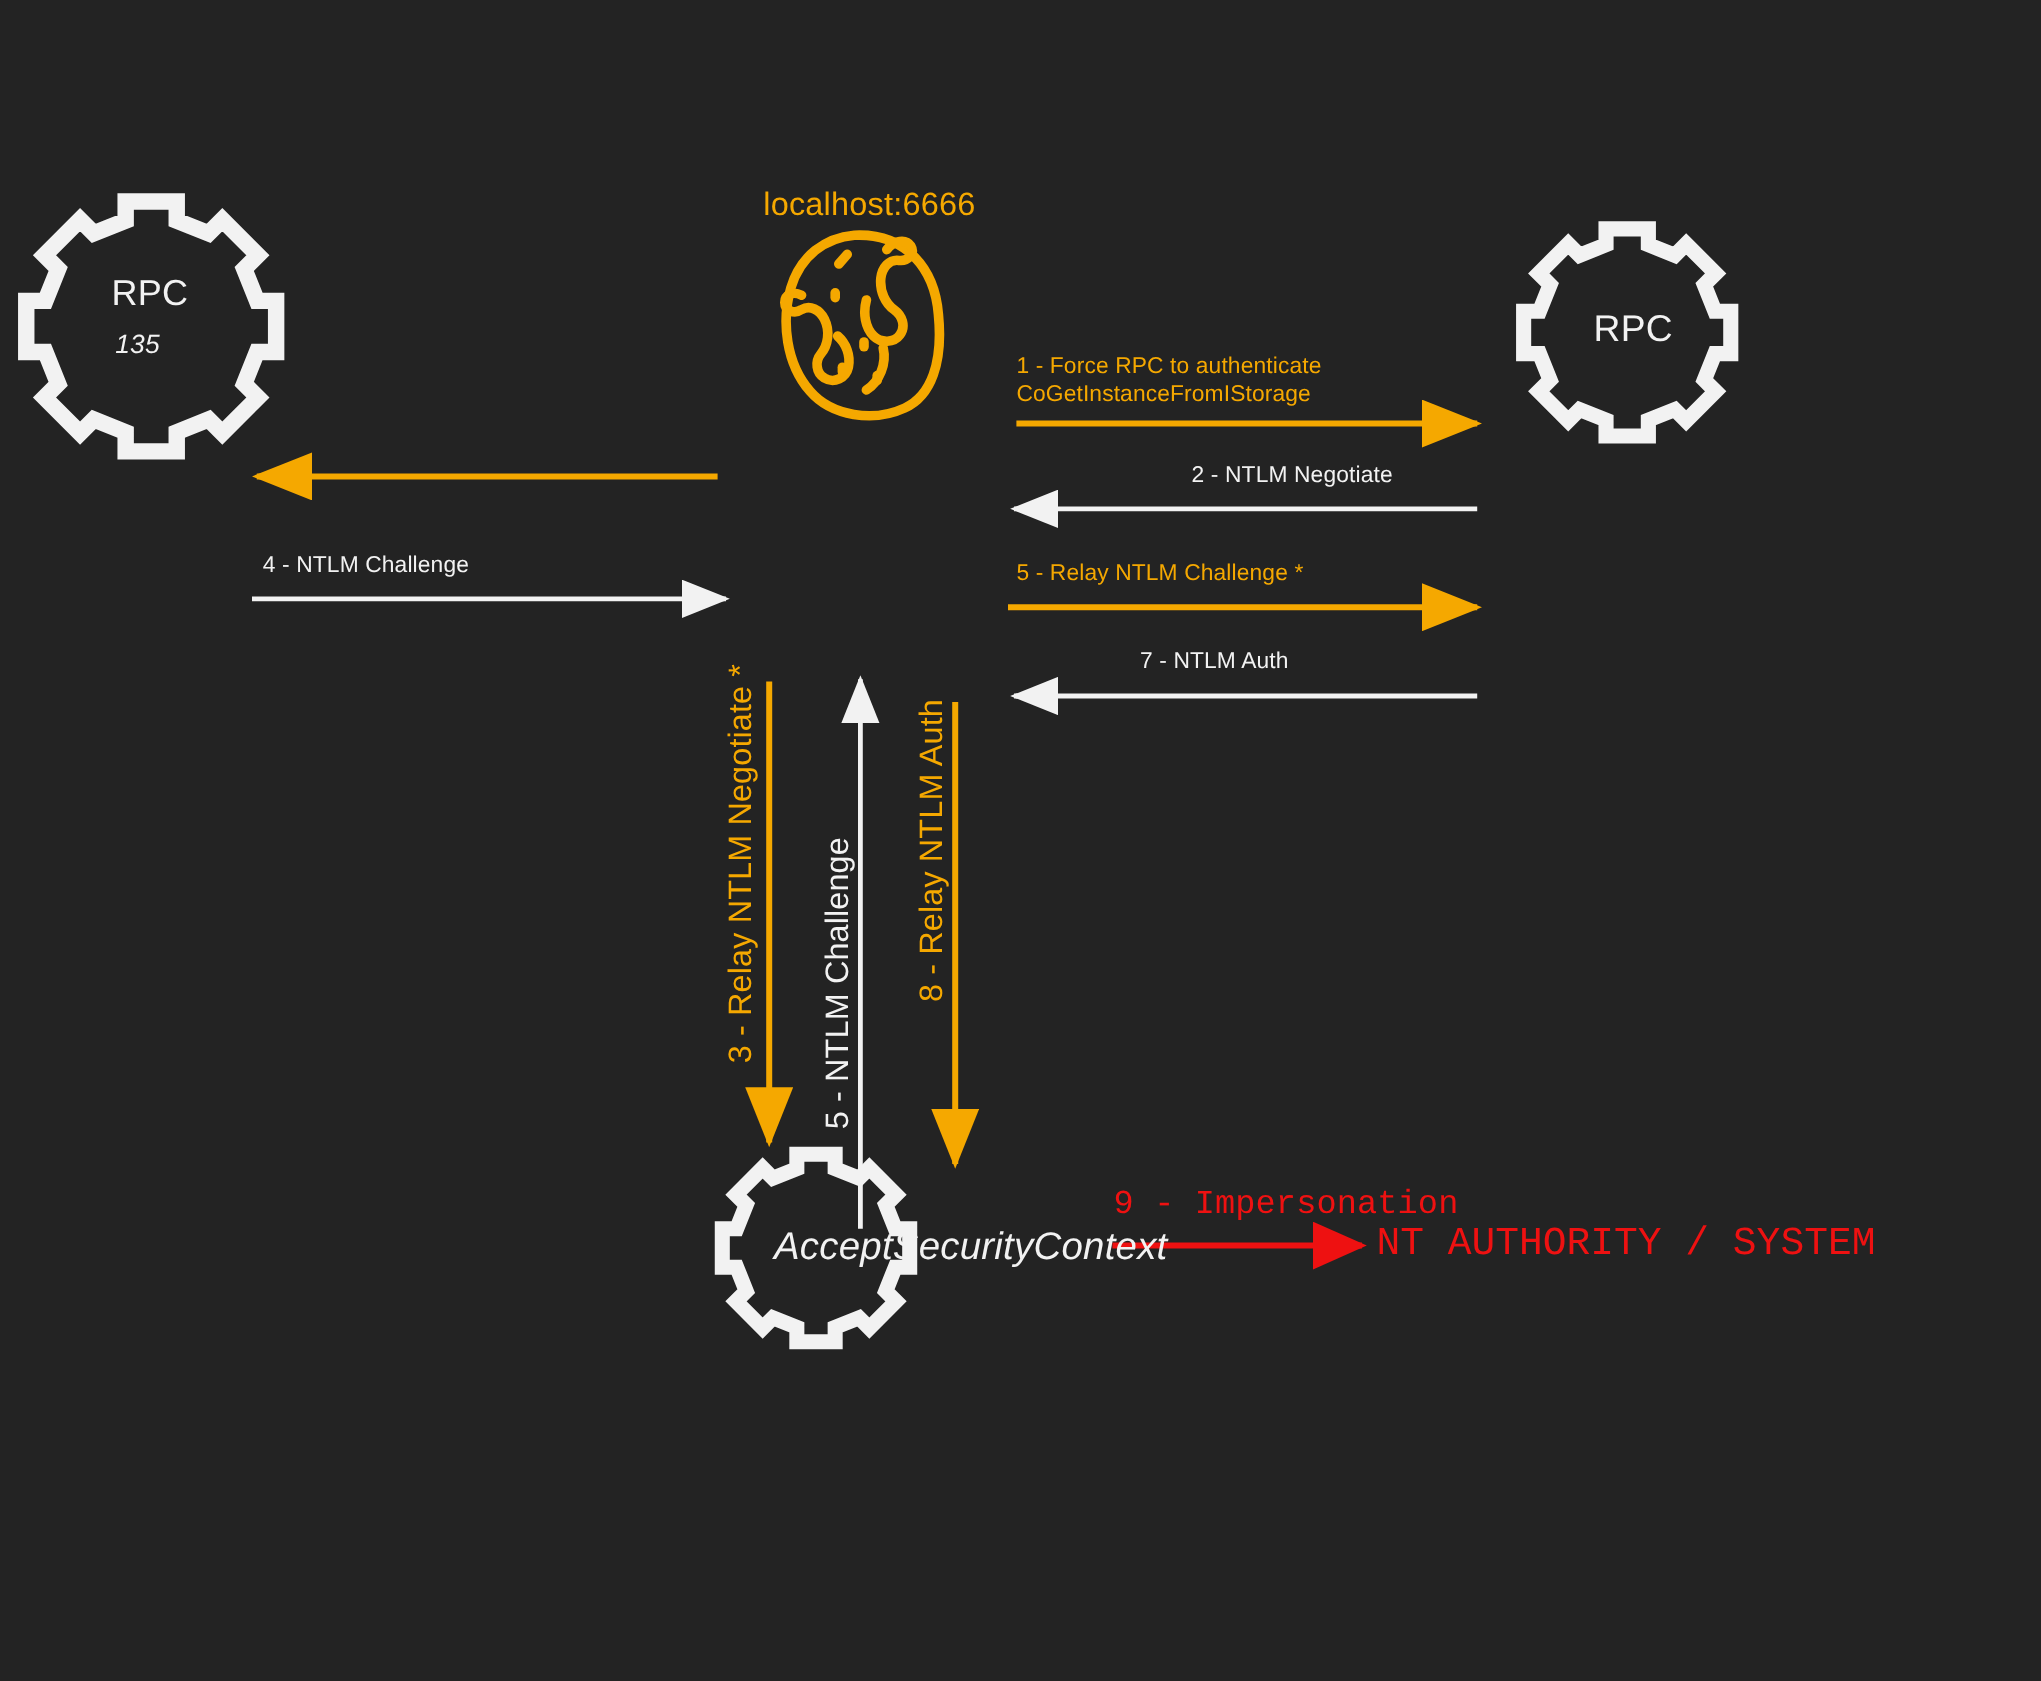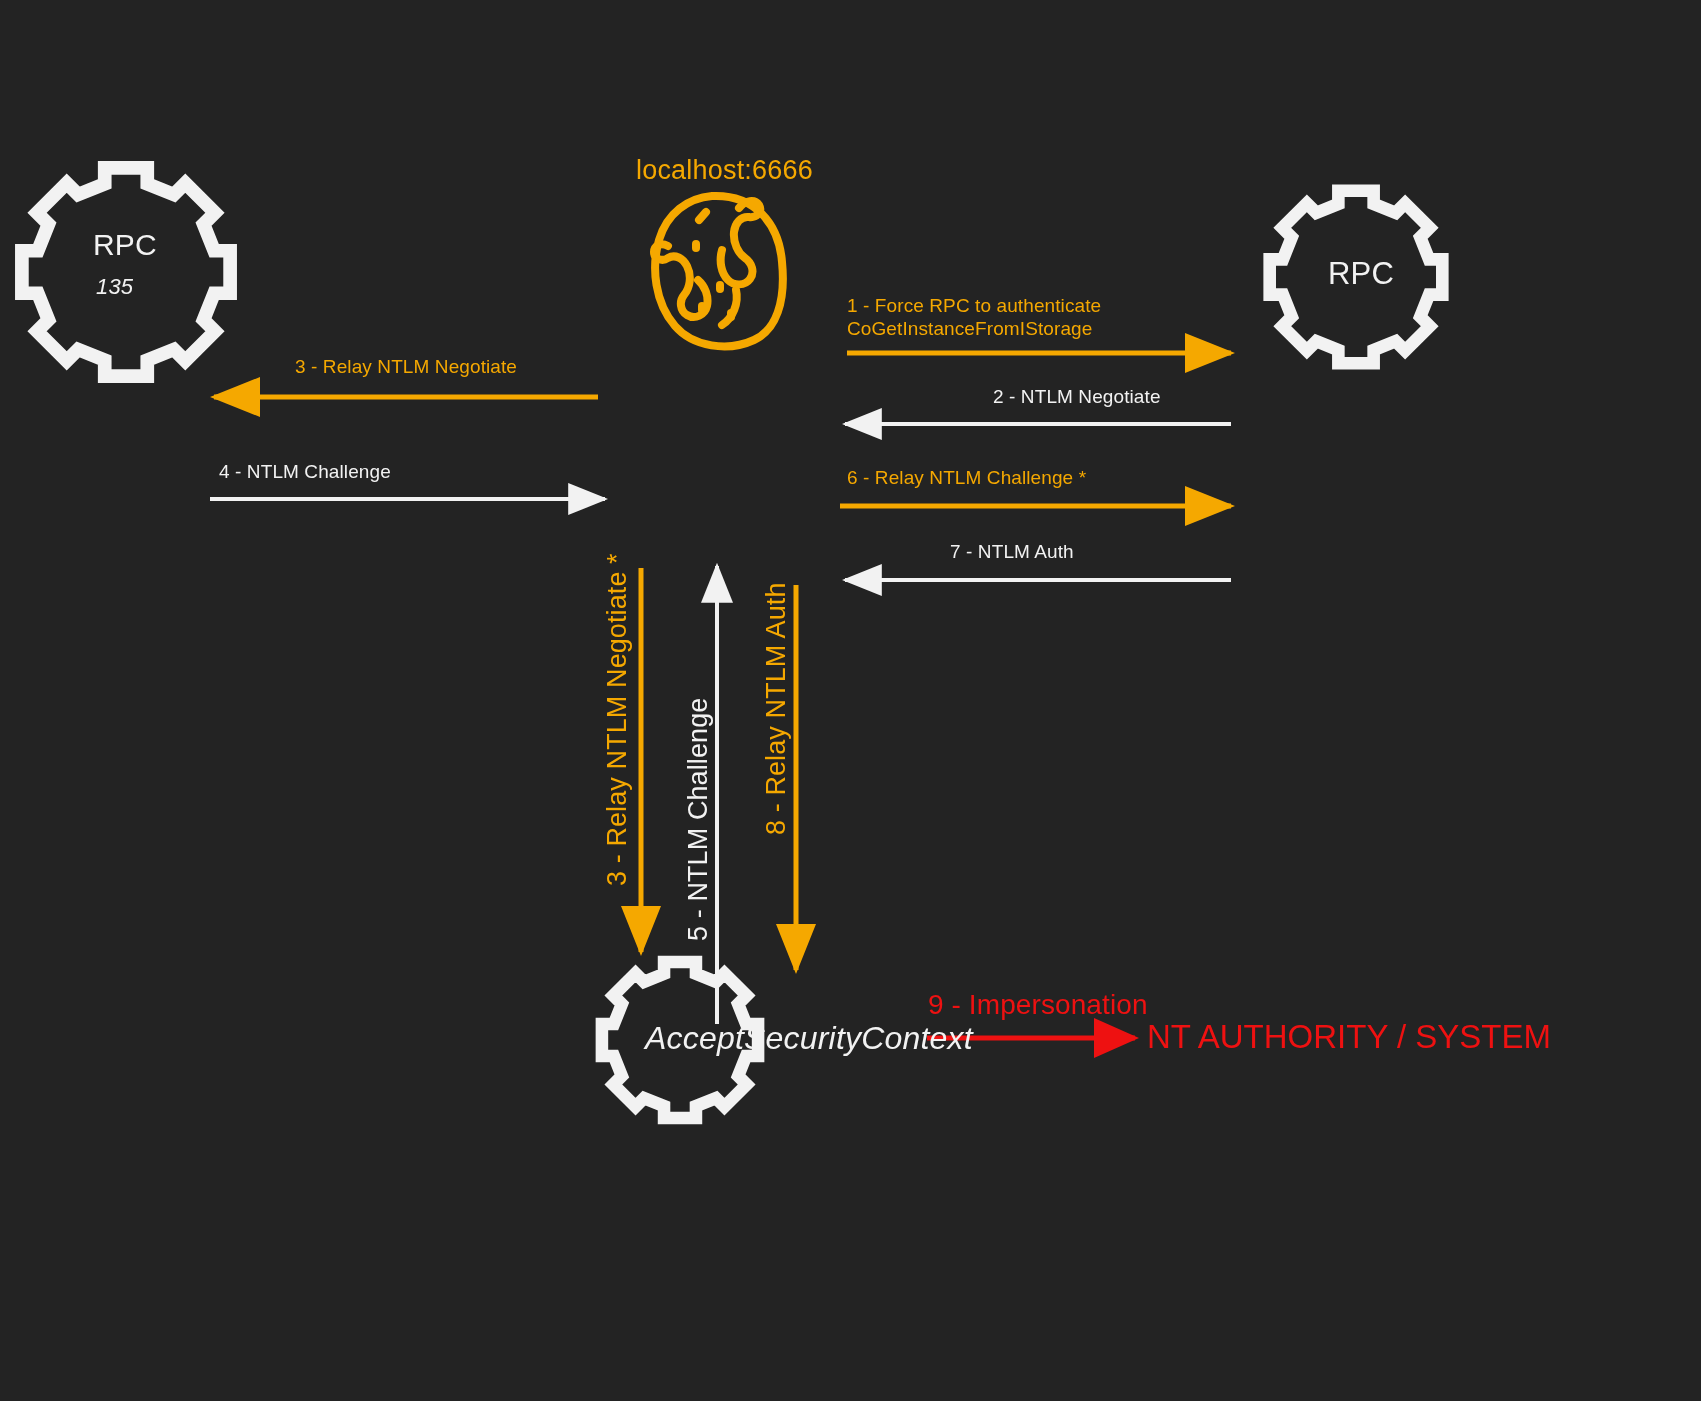--- a/index.html
+++ b/index.html
@@ -164,7 +164,6 @@
 
   <div class="arrow-label white" style="left:993px; top:386px;">2 - NTLM Negotiate</div>
 
-  <div class="arrow-label orange" style="left:295px; top:356px;">3 - Relay NTLM Negotiate</div>
 
   <div class="arrow-label white" style="left:219px; top:461px;">4 - NTLM Challenge</div>
 

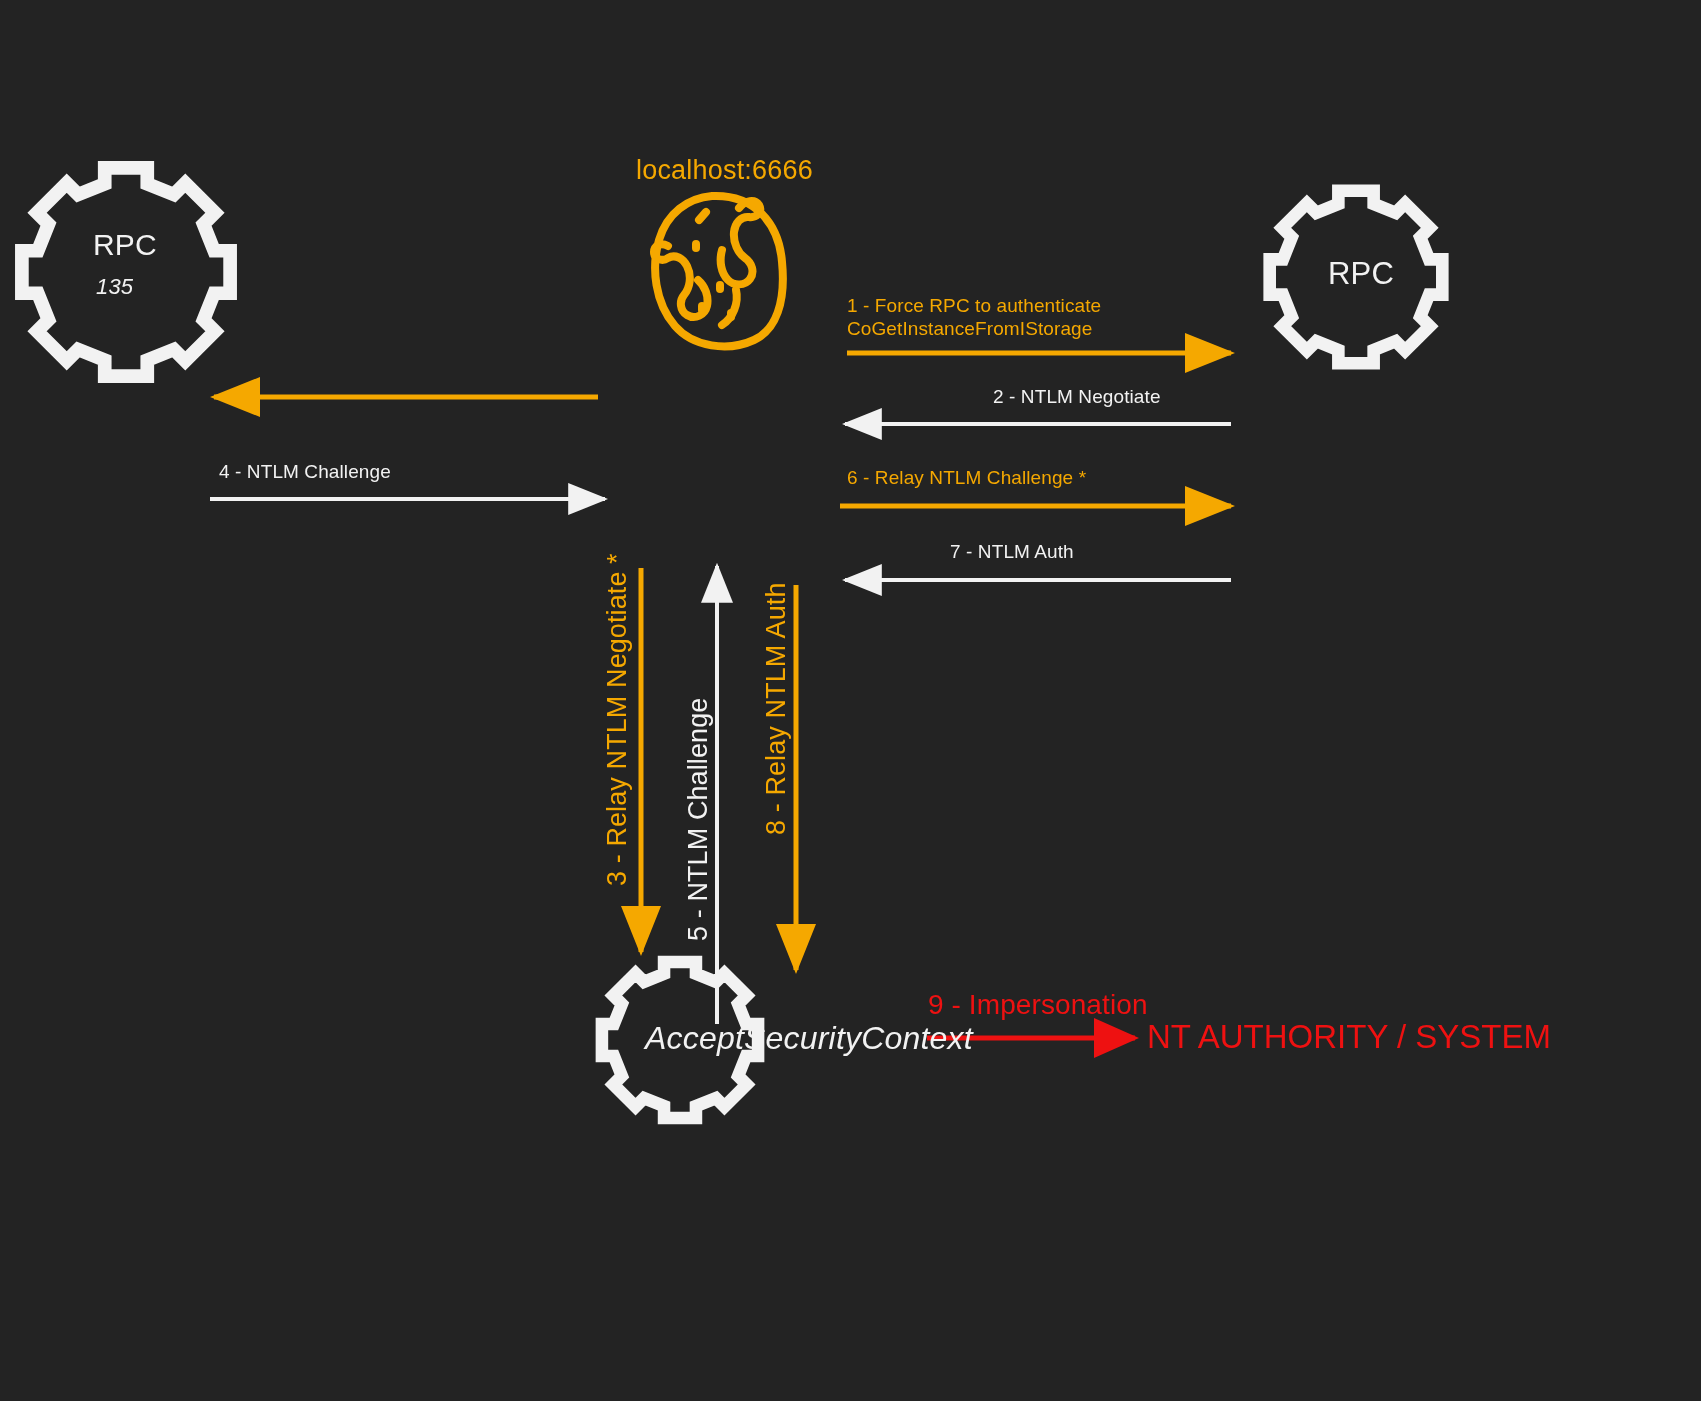--- a/index.html
+++ b/index.html
@@ -167,7 +167,7 @@
 
   <div class="arrow-label white" style="left:219px; top:461px;">4 - NTLM Challenge</div>
 
-  <div class="arrow-label orange" style="left:847px; top:467px;">6 - Relay NTLM Challenge *</div>
+  <div class="arrow-label orange" style="left:847px; top:467px;">5 - Relay NTLM Challenge *</div>
 
   <div class="arrow-label white" style="left:950px; top:541px;">7 - NTLM Auth</div>
 

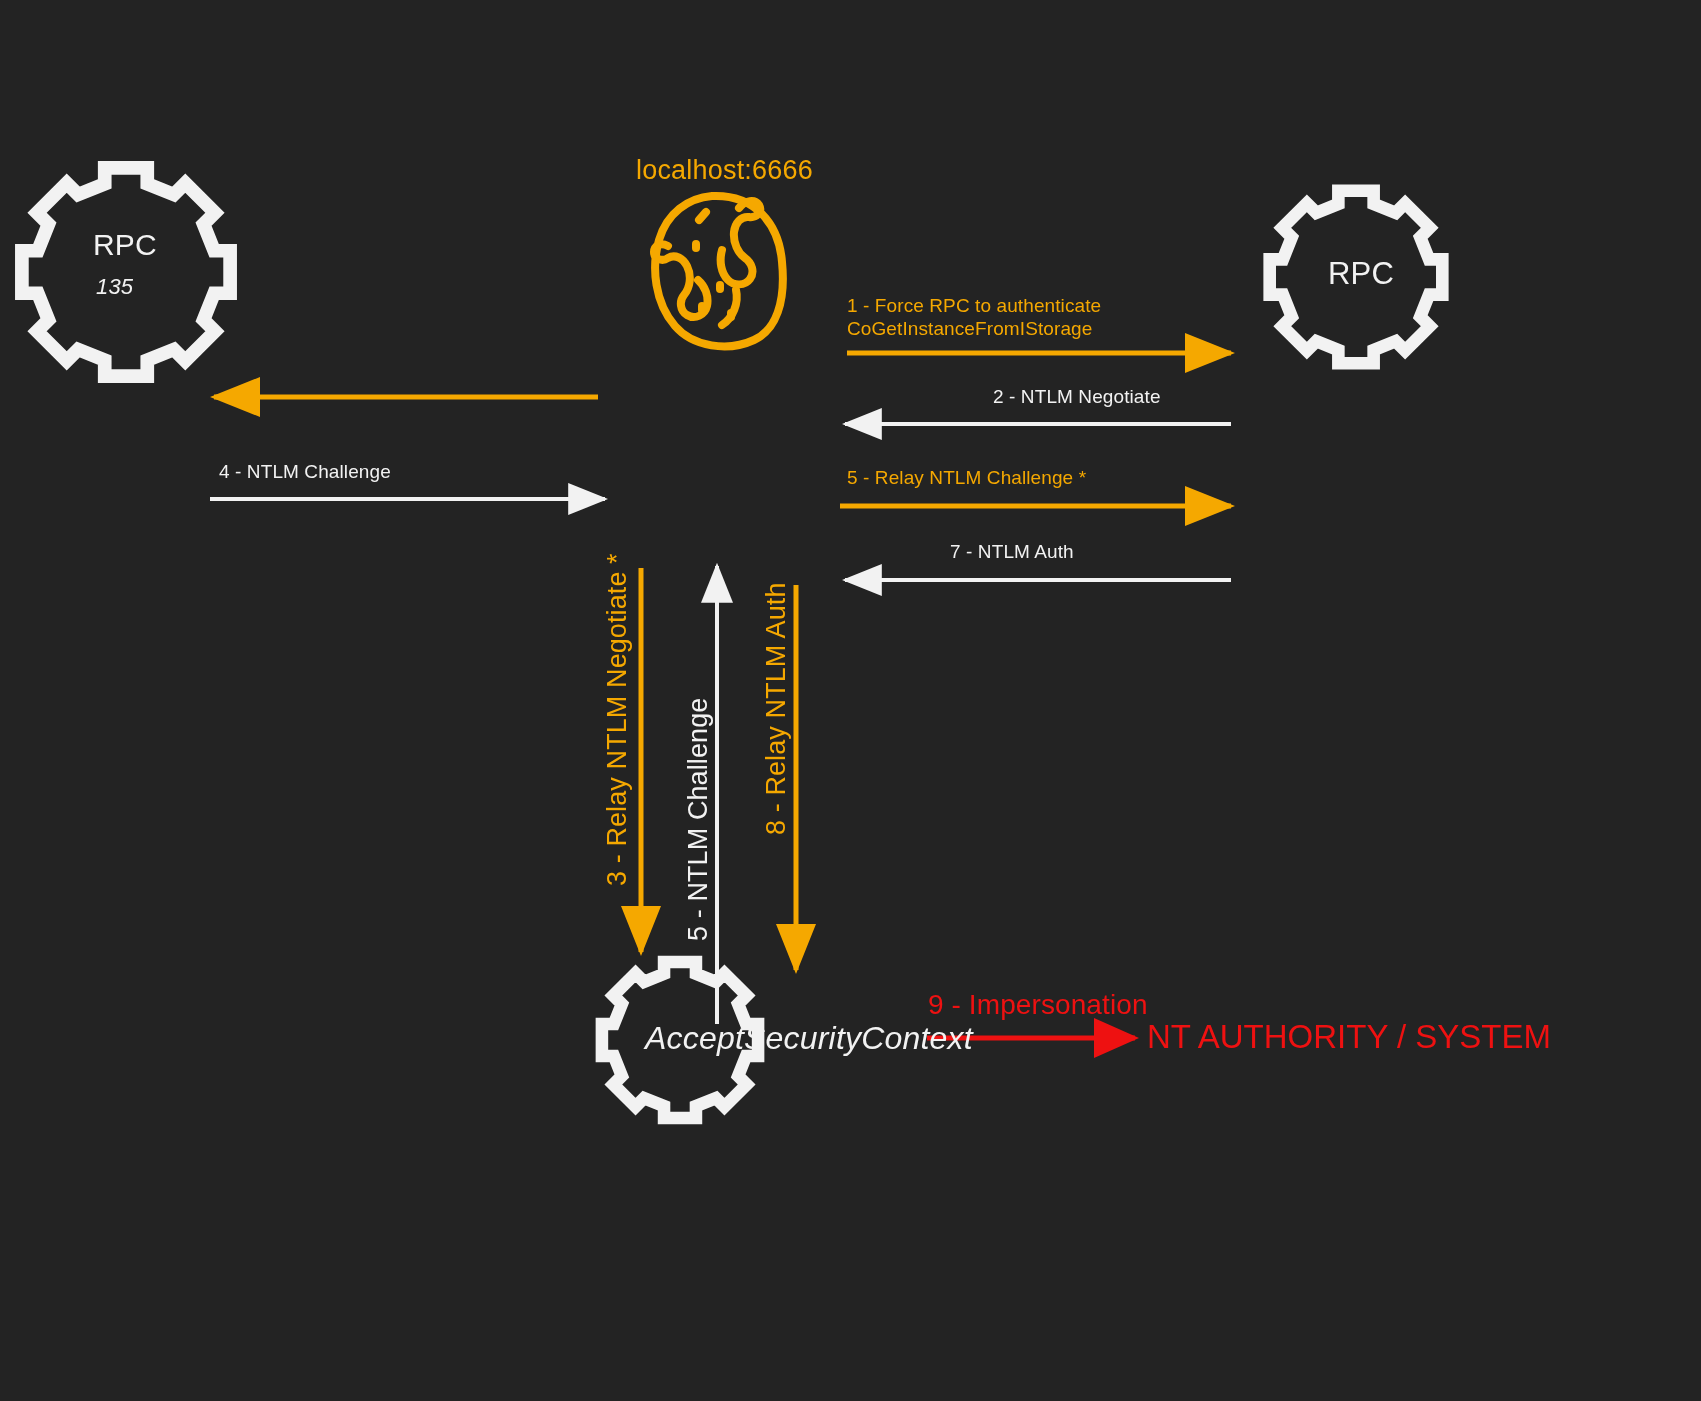--- a/index.html
+++ b/index.html
@@ -23,7 +23,7 @@
   }
   .white { color: #f2f2f2; }
   .orange { color: #F5A800; }
-  .red { color: #ee1111; }
+  .red { color: #ee1111; font-family: Liberation Mono, monospace; }
 
   .arrow-label {
     position: absolute;

